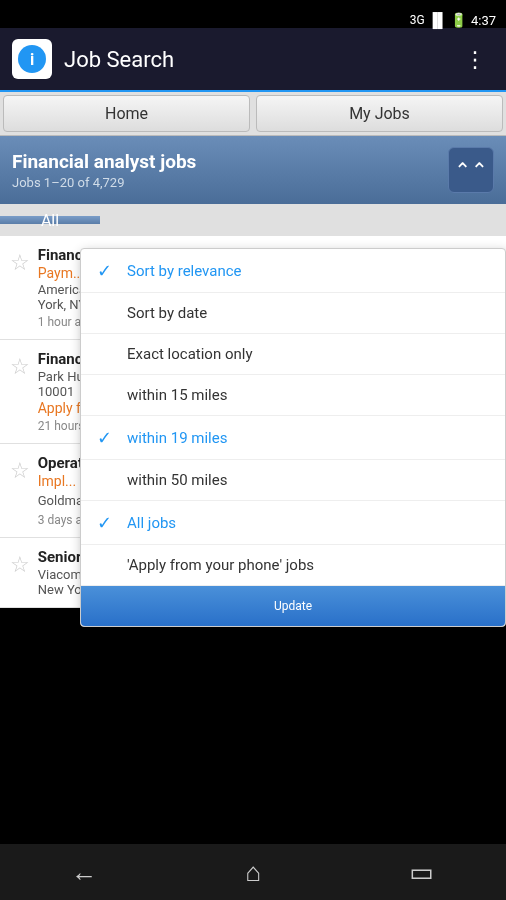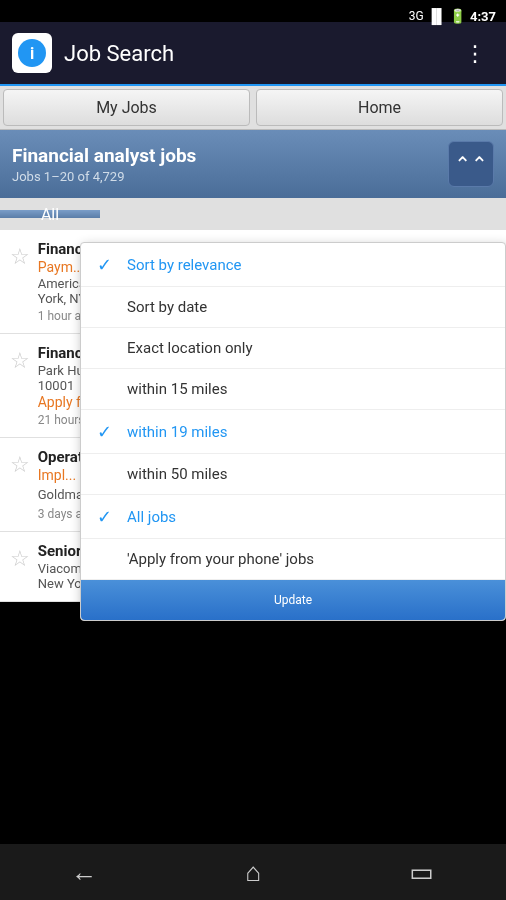--- a/index.html
+++ b/index.html
@@ -15,11 +15,11 @@
     
     .status-bar {
       background: #000;
-      height: 22px;
-      display: flex;
-      align-items: flex-start;
+      height: 28px;
+      display: flex;
+      align-items: flex-end;
       justify-content: flex-end;
-      padding: 8px 10px;
+      padding: 0 10px;
       gap: 4px;
     }
     .status-bar-text {

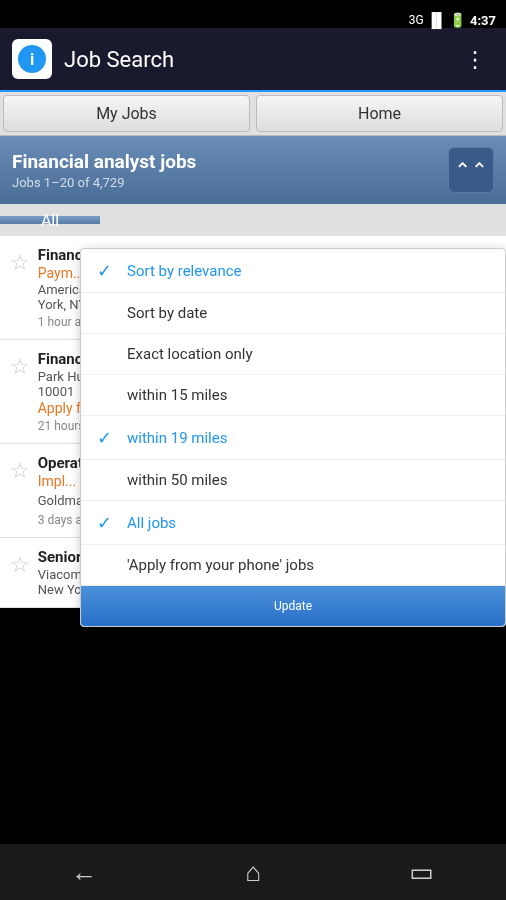--- a/index.html
+++ b/index.html
@@ -25,7 +25,7 @@
     .status-bar-text {
       color: #fff;
       font-size: 13px;
-      font-weight: bold;
+      font-weight: normal;
     }
     .status-icons {
       display: flex;

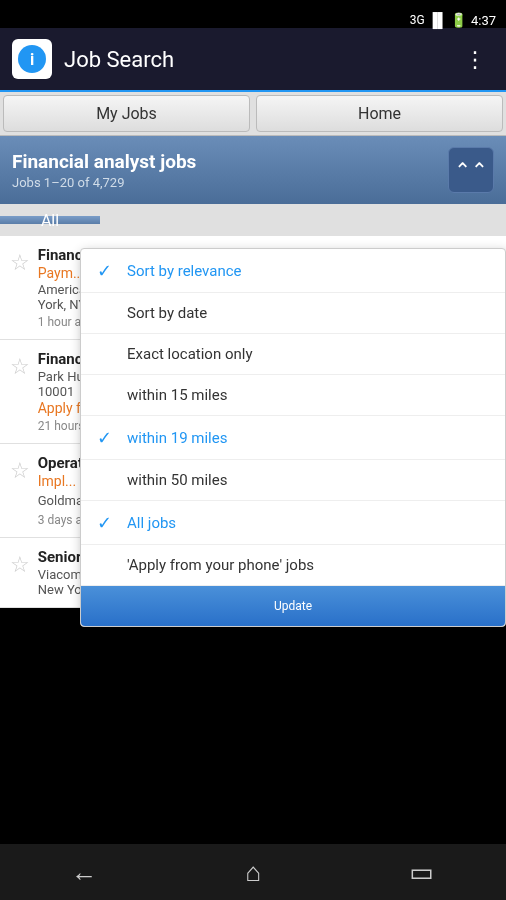--- a/index.html
+++ b/index.html
@@ -323,10 +323,10 @@
 
 <div class="nav-tabs">
   <div class="nav-tab">
+    <span>Home</span>
+  </div>
+  <div class="nav-tab">
     <span>My Jobs</span>
-  </div>
-  <div class="nav-tab">
-    <span>Home</span>
   </div>
 </div>
 

